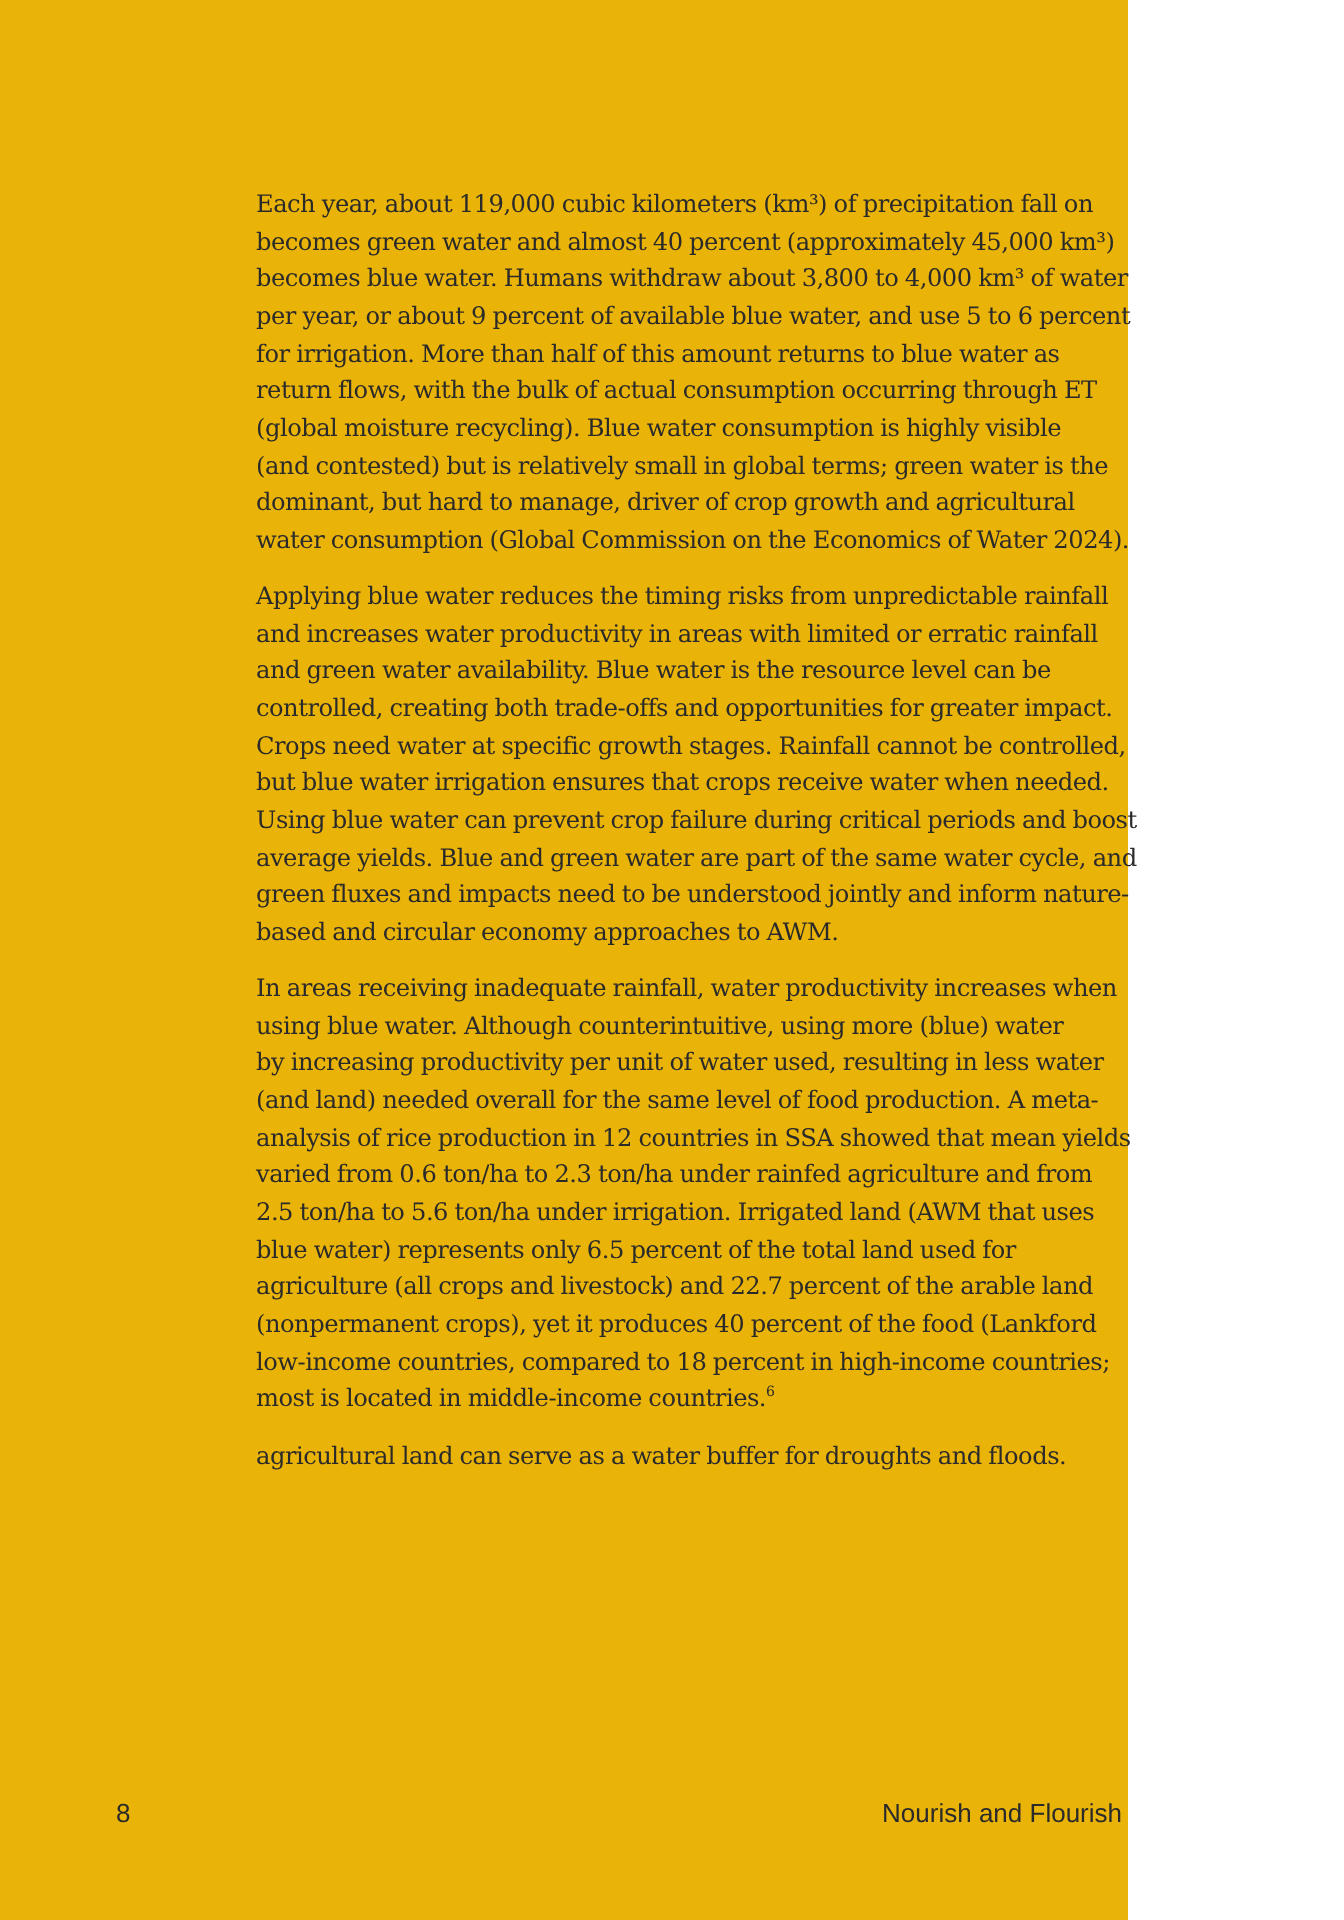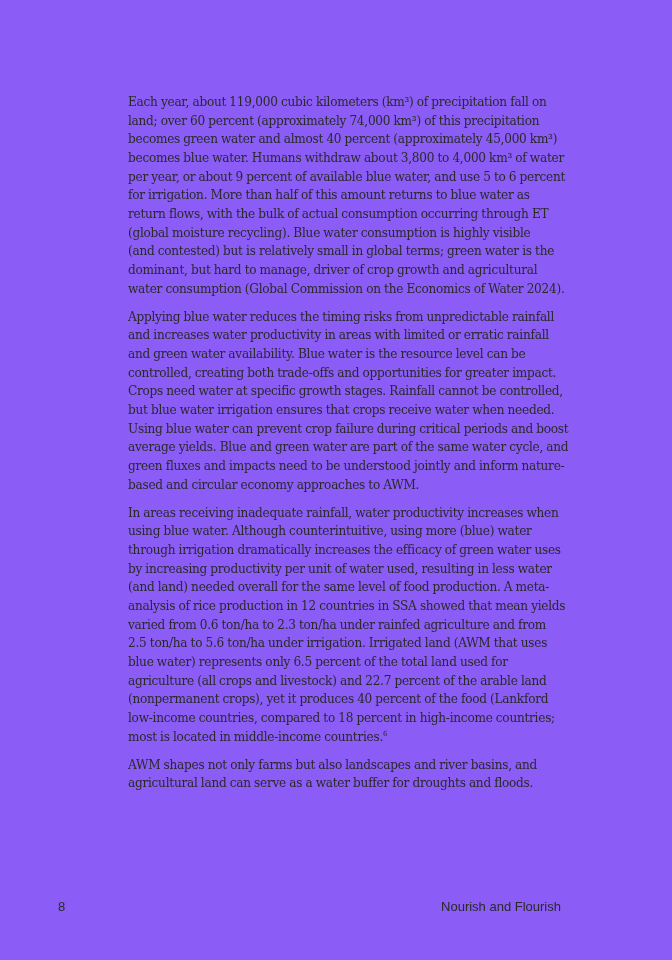--- a/index.html
+++ b/index.html
@@ -17,9 +17,9 @@
       position: absolute;
       left: 0;
       top: 0;
-      width: 672px;
+      width: 564px;
       height: 960px;
-      background: #8b5cf6;
+      background: #eab308;
     }
     .body-text {
       position: absolute;

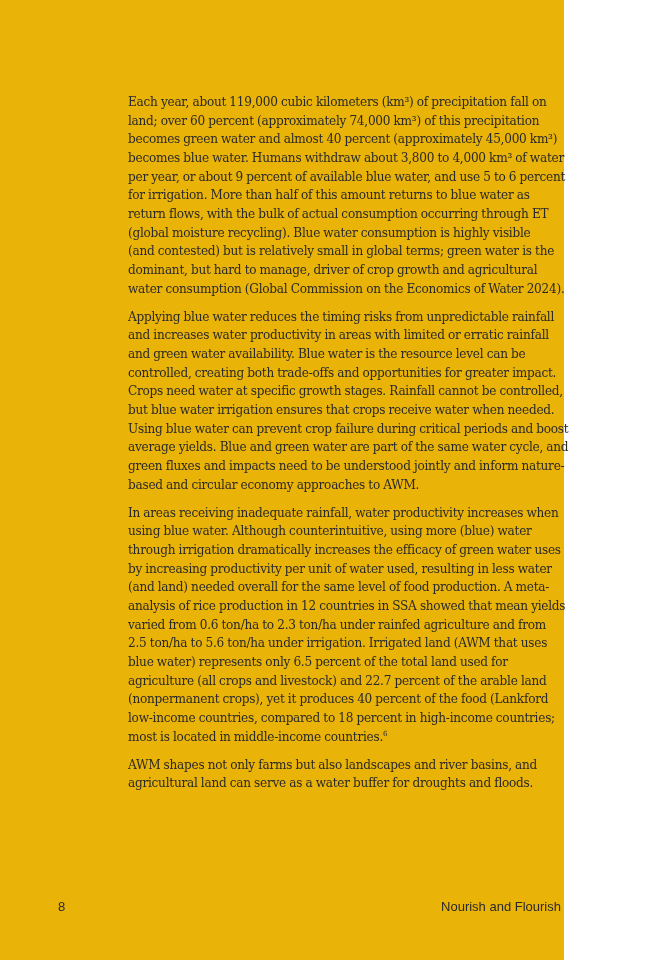--- a/index.html
+++ b/index.html
@@ -75,7 +75,6 @@
 
     <p>
       <span class="line">Each year, about 119,000 cubic kilometers (km³) of precipitation fall on</span>
-      <span class="line">land; over 60 percent (approximately 74,000 km³) of this precipitation</span>
       <span class="line">becomes green water and almost 40 percent (approximately 45,000 km³)</span>
       <span class="line">becomes blue water. Humans withdraw about 3,800 to 4,000 km³ of water</span>
       <span class="line">per year, or about 9 percent of available blue water, and use 5 to 6 percent</span>

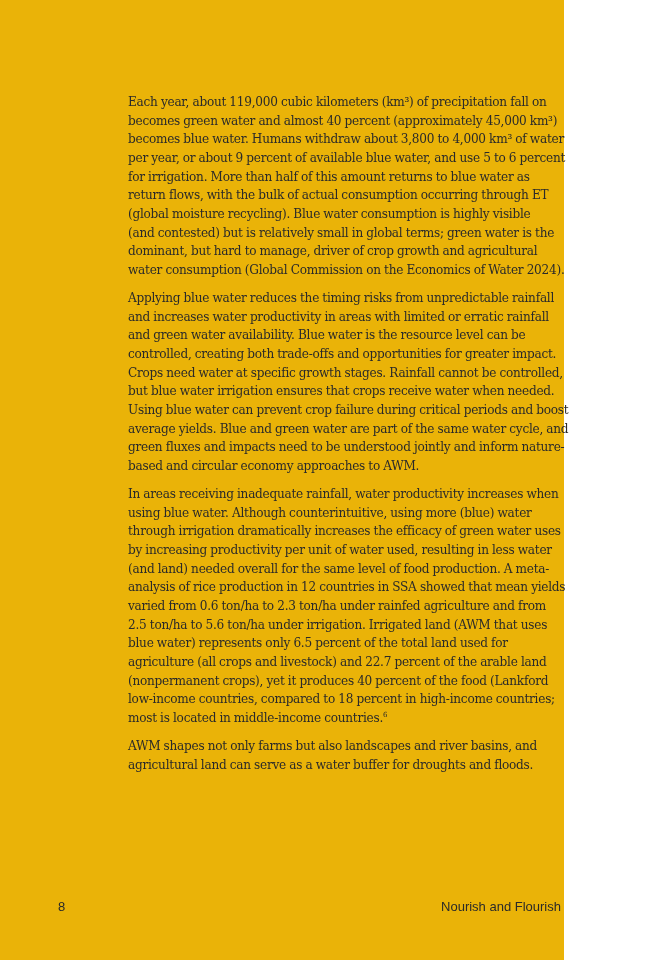--- a/index.html
+++ b/index.html
@@ -102,7 +102,6 @@
     <p>
       <span class="line">In areas receiving inadequate rainfall, water productivity increases when</span>
       <span class="line">using blue water. Although counterintuitive, using more (blue) water</span>
-      <span class="line">through irrigation dramatically increases the efficacy of green water uses</span>
       <span class="line">by increasing productivity per unit of water used, resulting in less water</span>
       <span class="line">(and land) needed overall for the same level of food production. A meta-</span>
       <span class="line">analysis of rice production in 12 countries in SSA showed that mean yields</span>

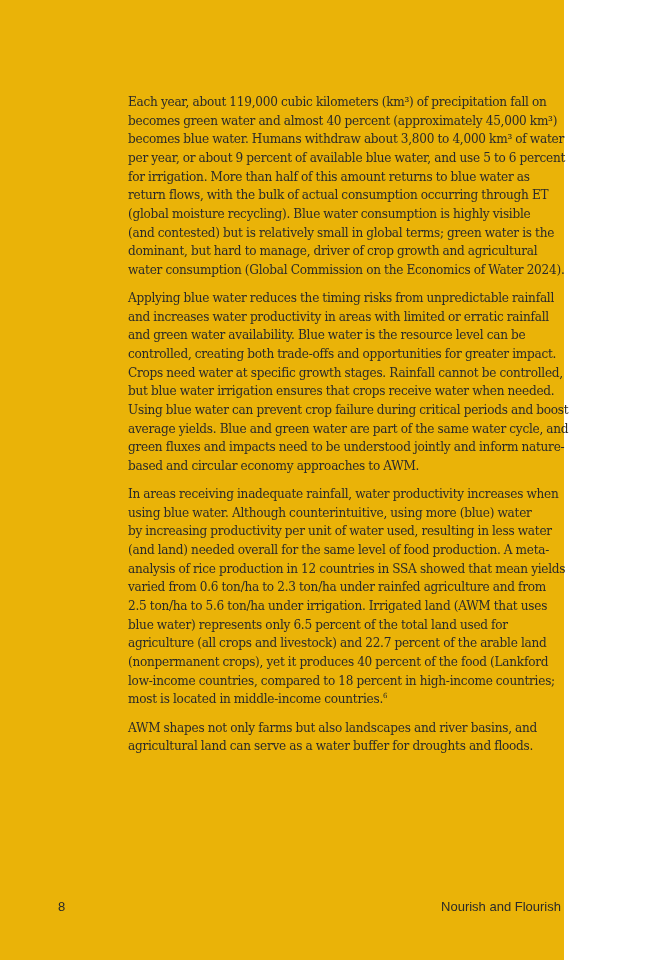--- a/index.html
+++ b/index.html
@@ -115,7 +115,6 @@
     </p>
 
     <p>
-      <span class="line">AWM shapes not only farms but also landscapes and river basins, and</span>
       <span class="line">agricultural land can serve as a water buffer for droughts and floods.</span>
     </p>
 

